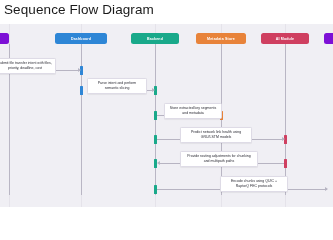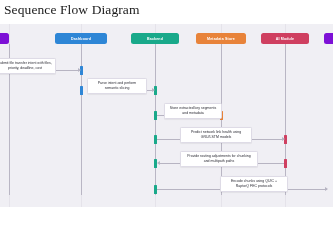--- a/index.html
+++ b/index.html
@@ -11,7 +11,7 @@
 
   .title{
     position:absolute;left:4px;top:2px;
-    font-family:Liberation Serif, serif;
+    font-family:Liberation Sans, sans-serif;
     font-size:13.5px;color:#1a1a1a;letter-spacing:.1px;white-space:nowrap;
   }
 

